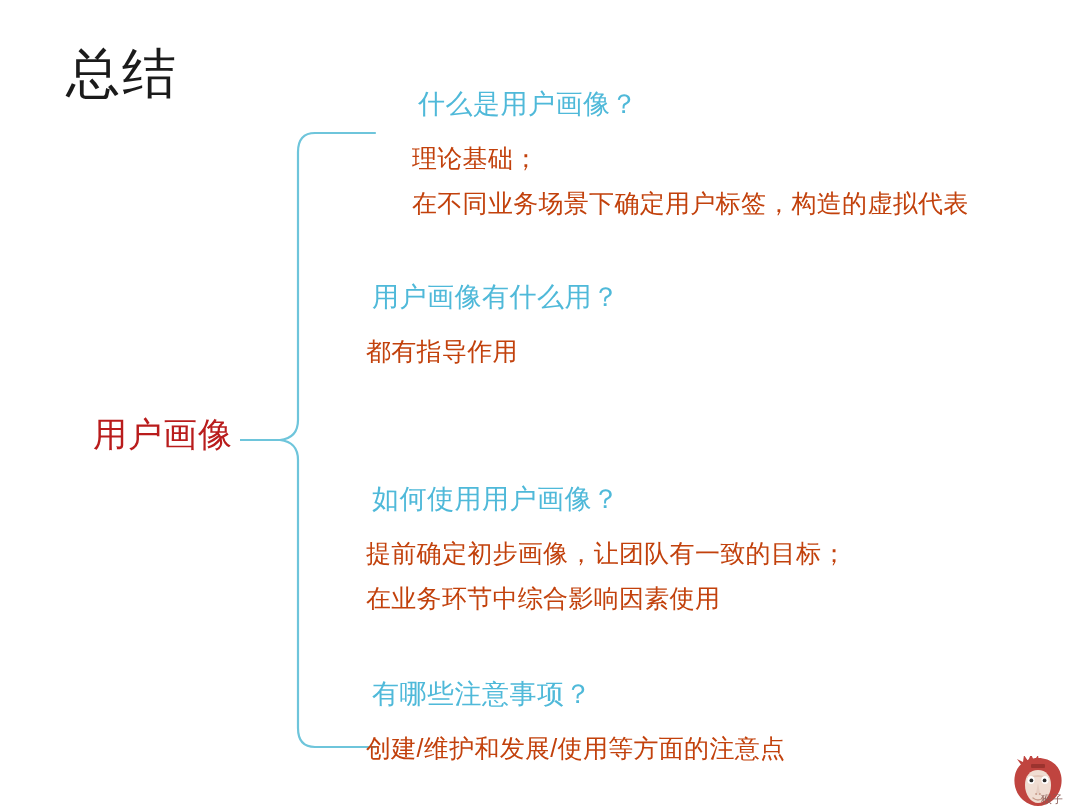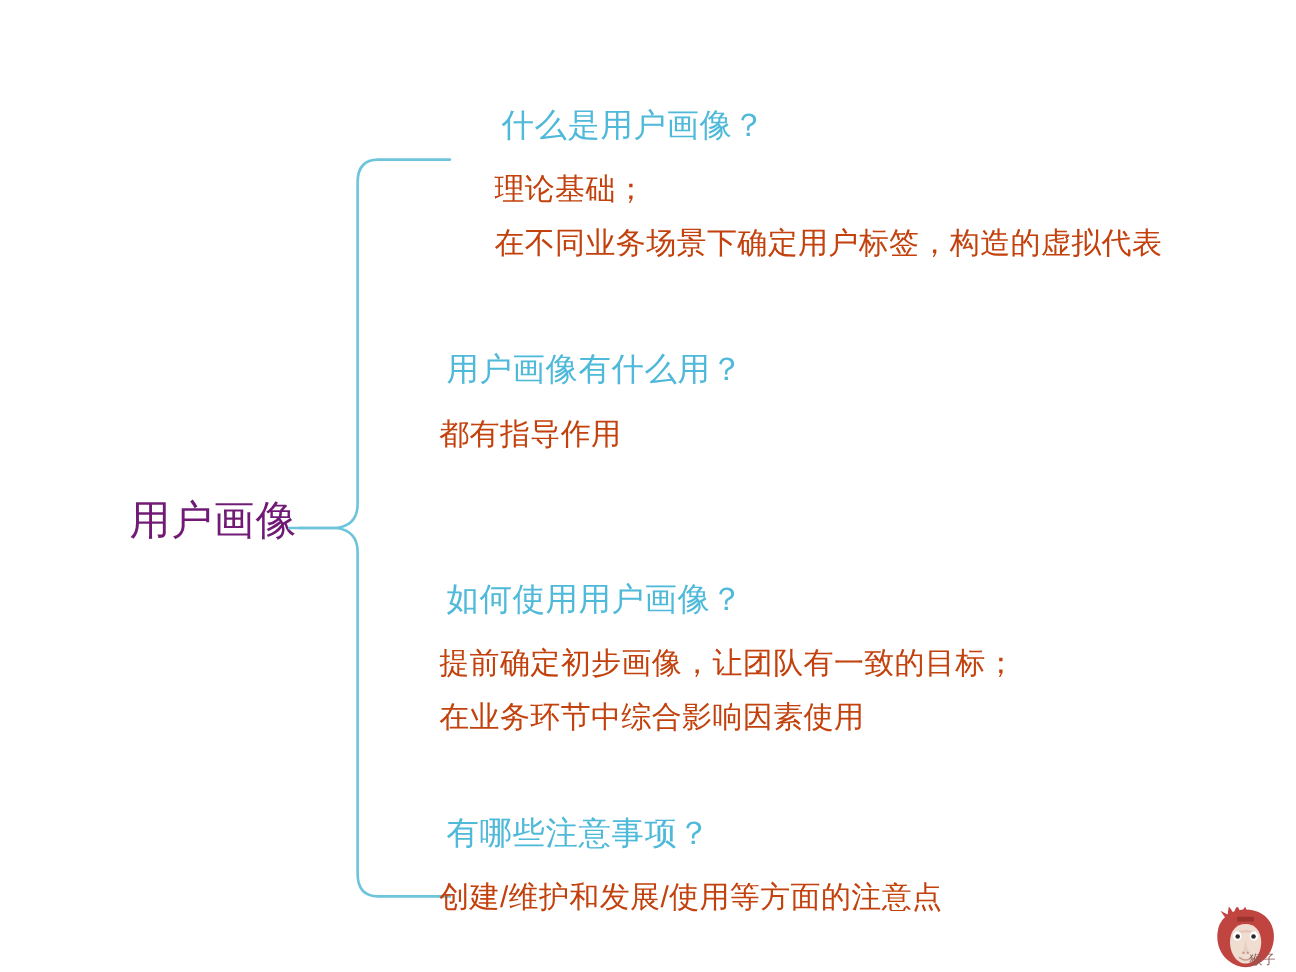--- a/index.html
+++ b/index.html
@@ -118,6 +118,7 @@
 
 <div id="slide">
 
+  <div id="slide-title">总结</div>
 
   <div id="root-node">用户画像</div>
 

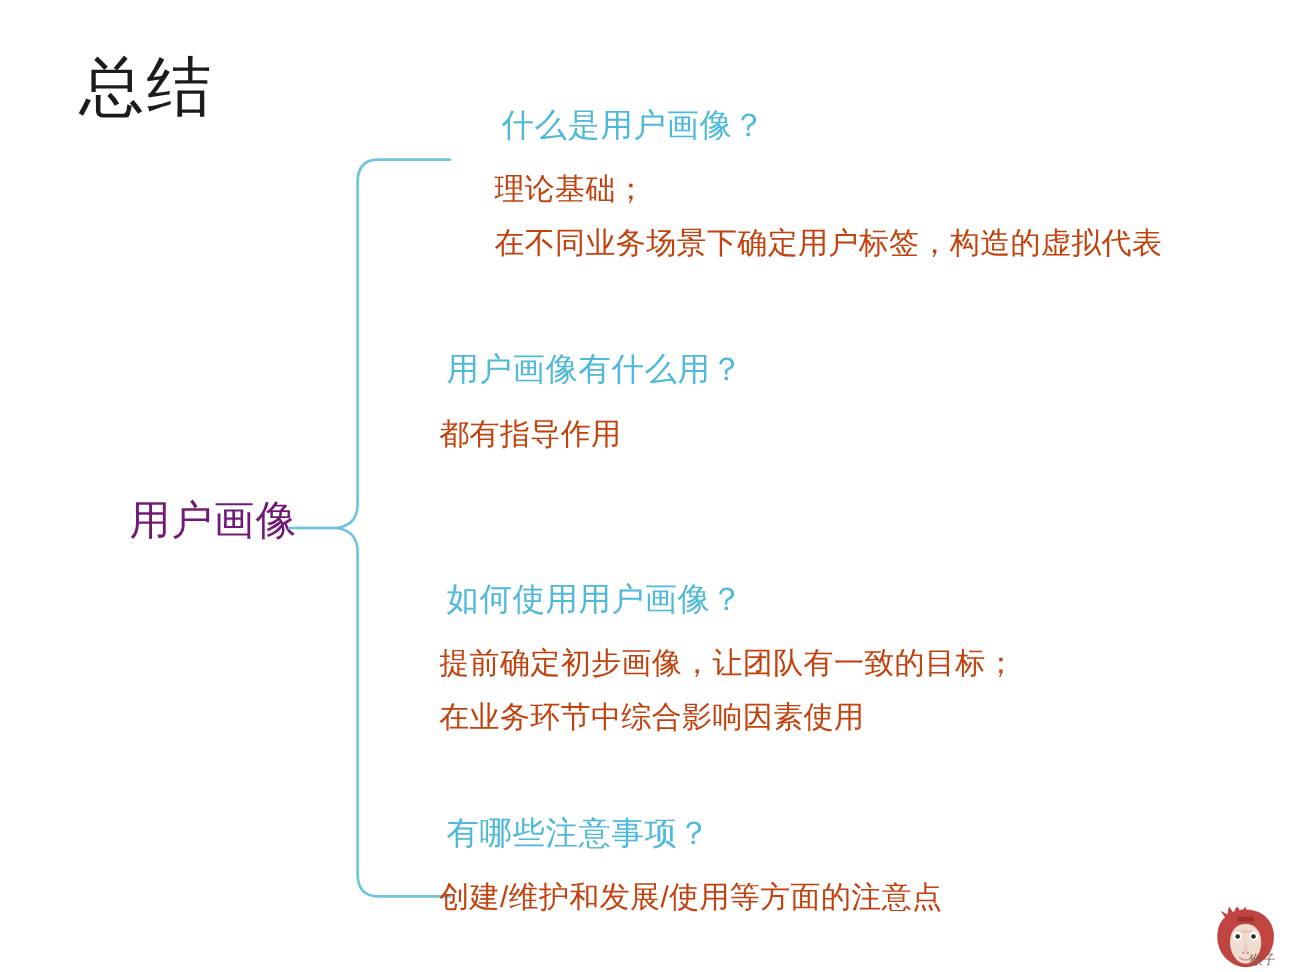--- a/index.html
+++ b/index.html
@@ -91,7 +91,7 @@
 
   
   #branch-0 { top: 88px; margin-left: 46px; }
-  #branch-1 { top: 281px; margin-top: 11px; }
+  #branch-1 { top: 281px; }
   #branch-2 { top: 483px; }
   #branch-3 { top: 678px; }
 

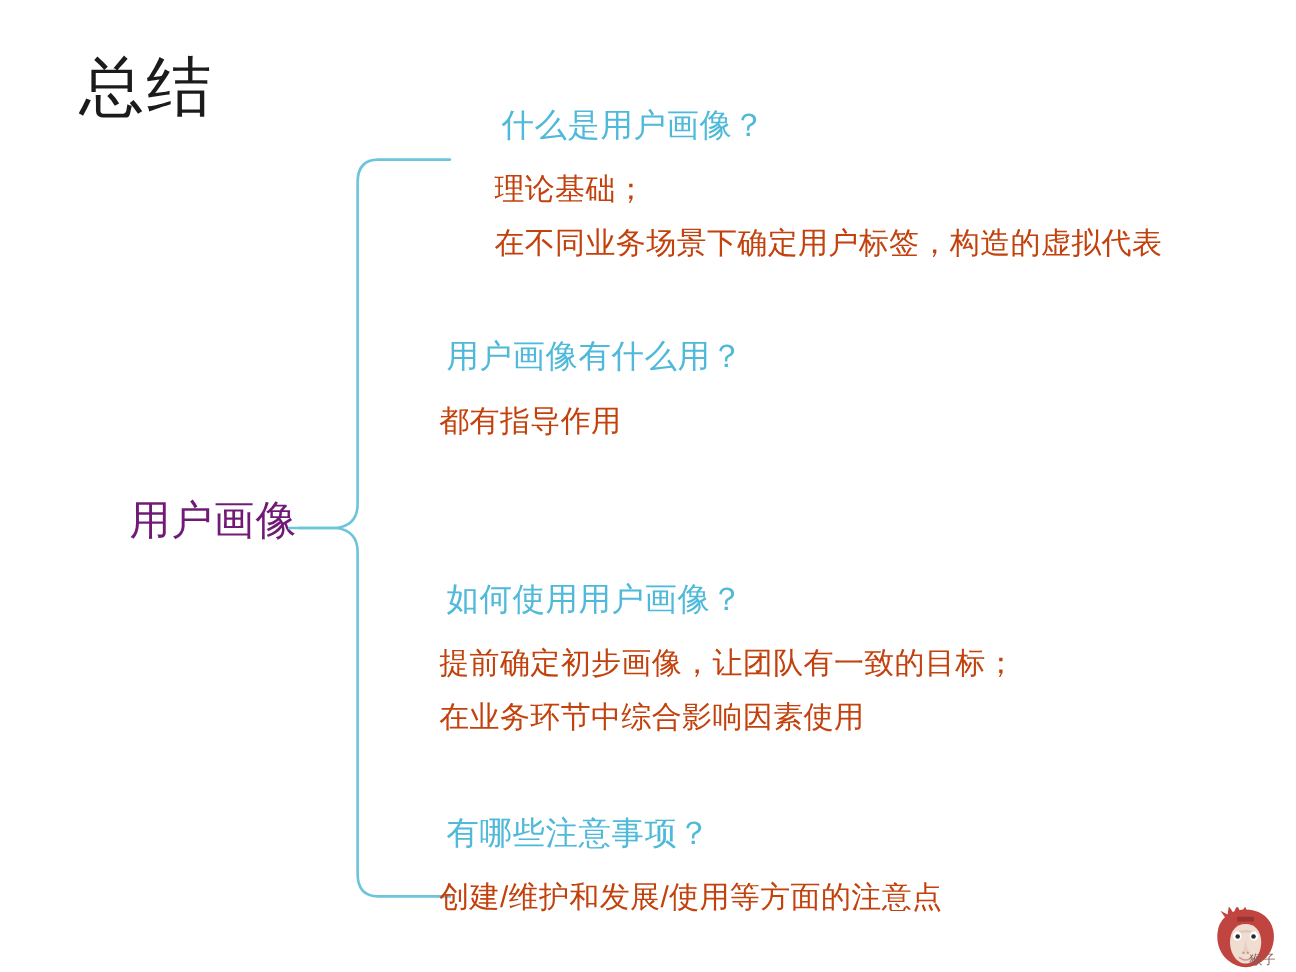--- a/index.html
+++ b/index.html
@@ -37,10 +37,10 @@
     left: 78px;
     top: 414px;
     width: 170px;
-    text-align: right;
+    text-align: center;
     font-size: 34px;
     line-height: 1.2;
-    color: #701a75;
+    color: #b91c1c;
     letter-spacing: 1px;
     white-space: nowrap;
   }

